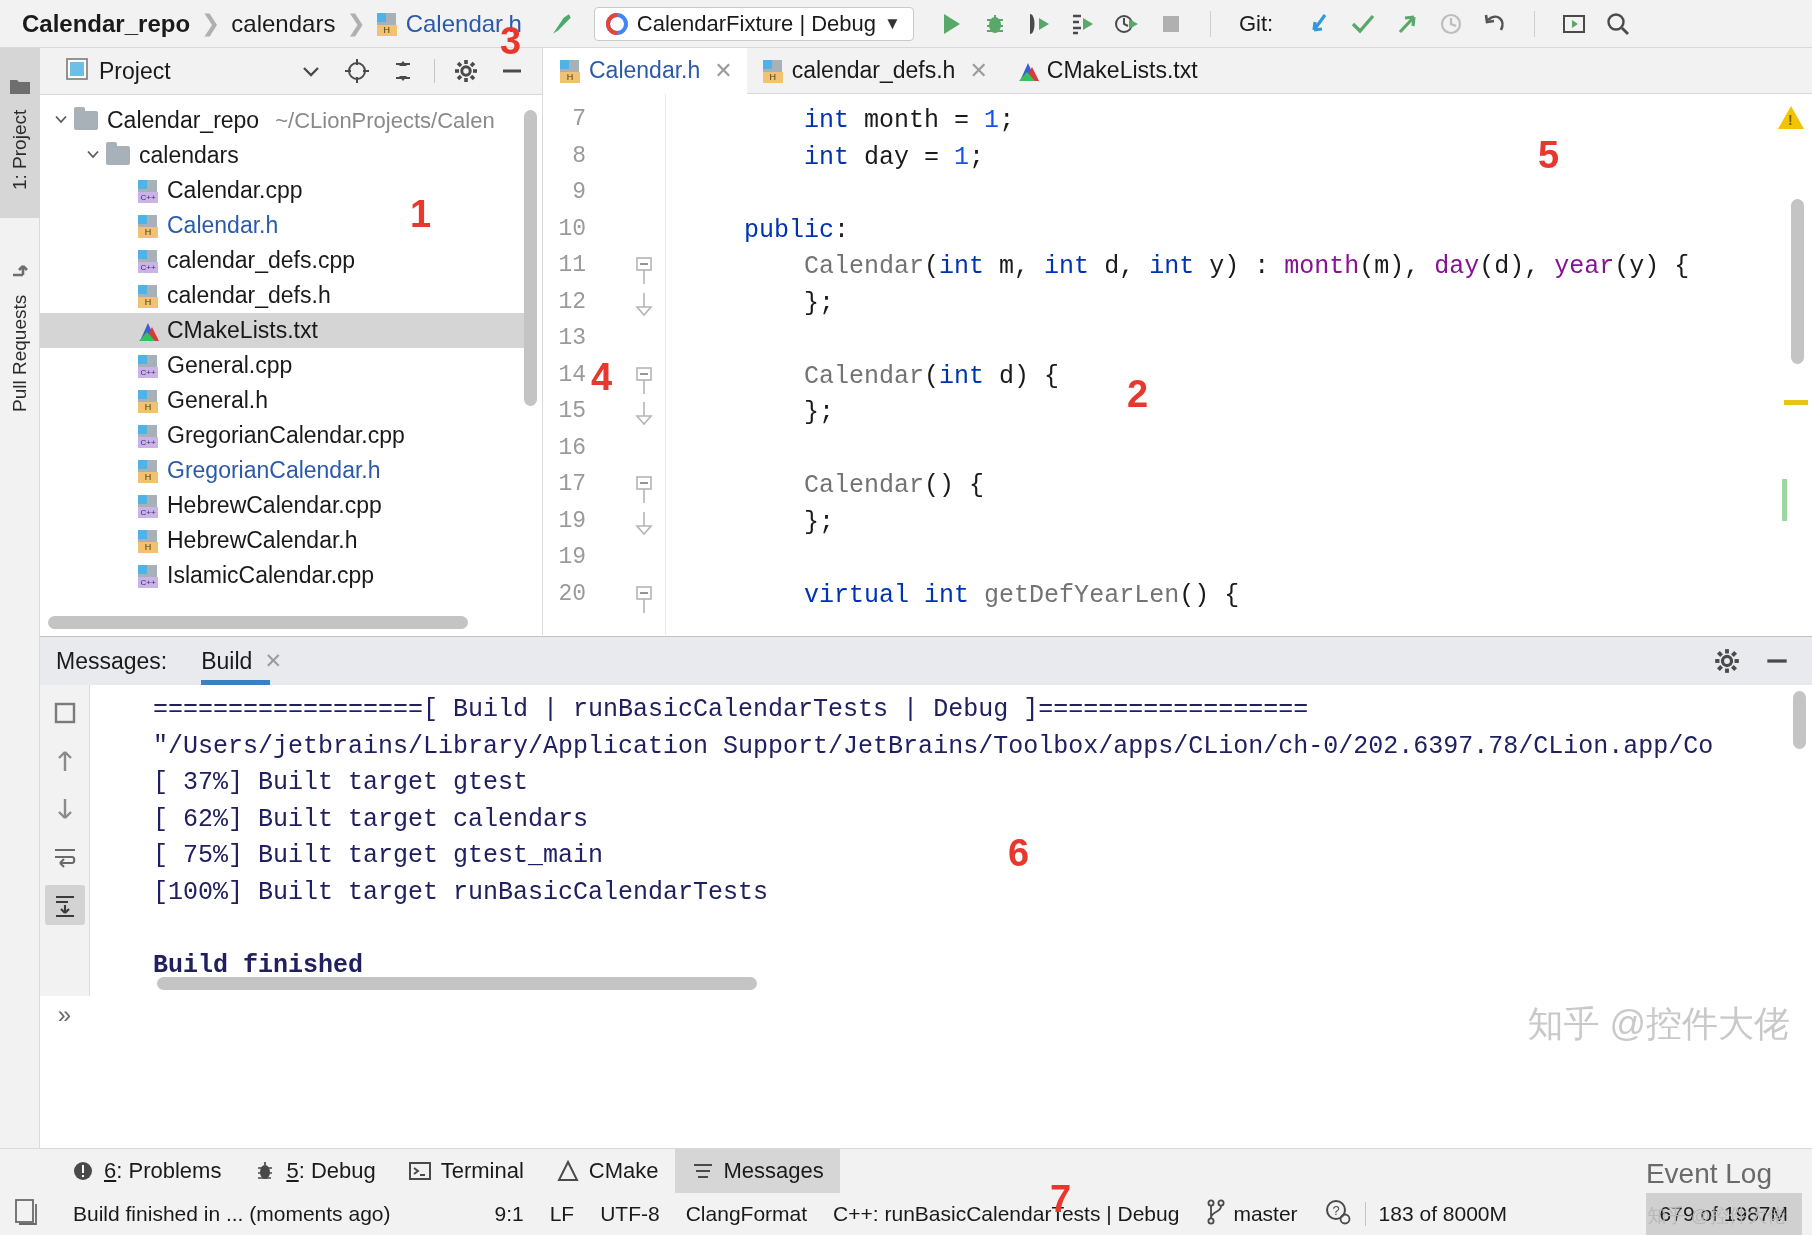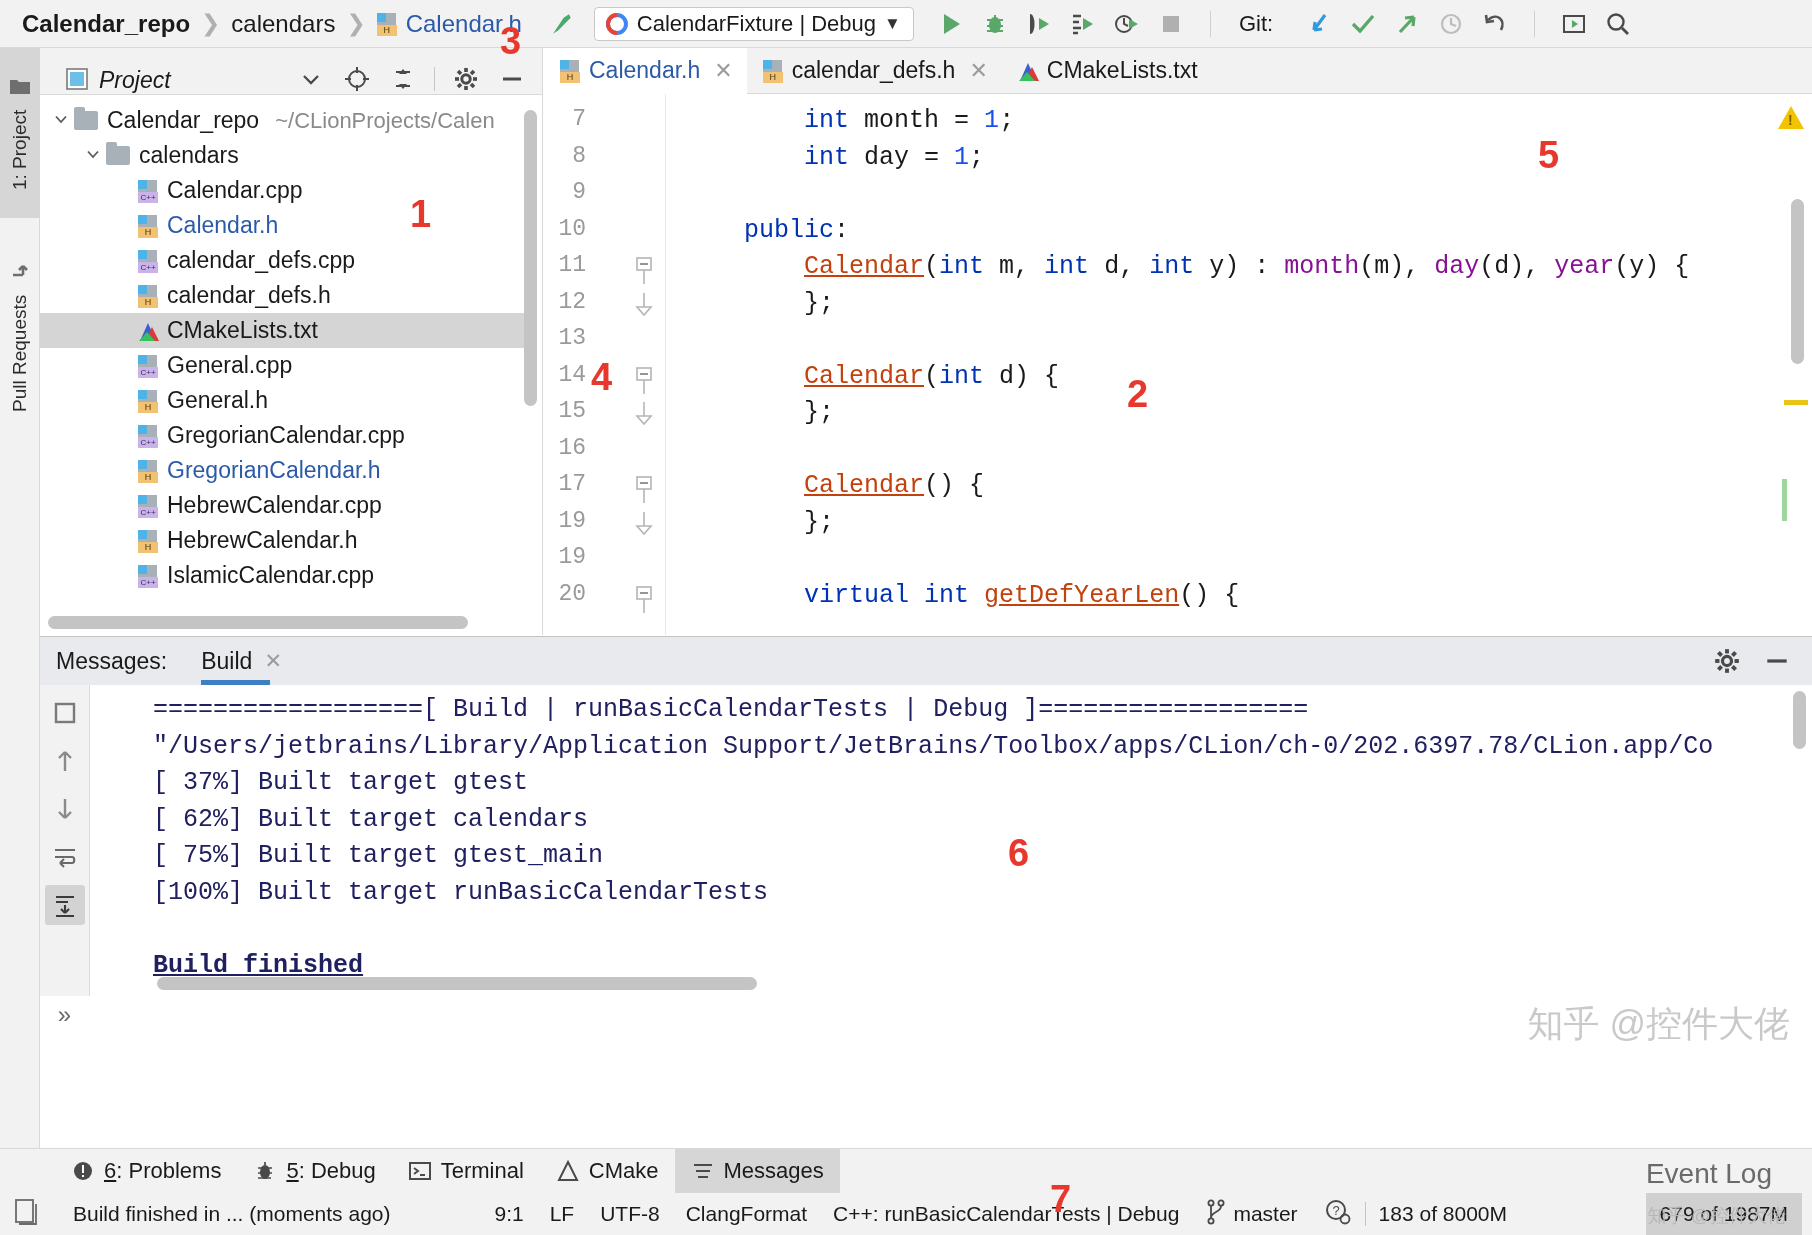--- a/index.html
+++ b/index.html
@@ -75,7 +75,7 @@
   .project-panel { position: absolute; left: 40px; top: 48px; width: 503px; height: 587px; background: #fff; }
   .pp-header {
     height: 47px; background: #f2f2f2; border-bottom: 1px solid #d9d9d9;
-    display: flex; align-items: flex-end; padding: 0 10px 0 26px; font-style: italic;
+    display: flex; align-items: center; padding: 0 10px 0 26px;
   }
   .pp-title { font-size: 23px; color: #1a1a1a; margin-left: 11px; }
   .pp-tools { margin-left: auto; display: flex; align-items: center; gap: 16px; padding-right: 6px; }

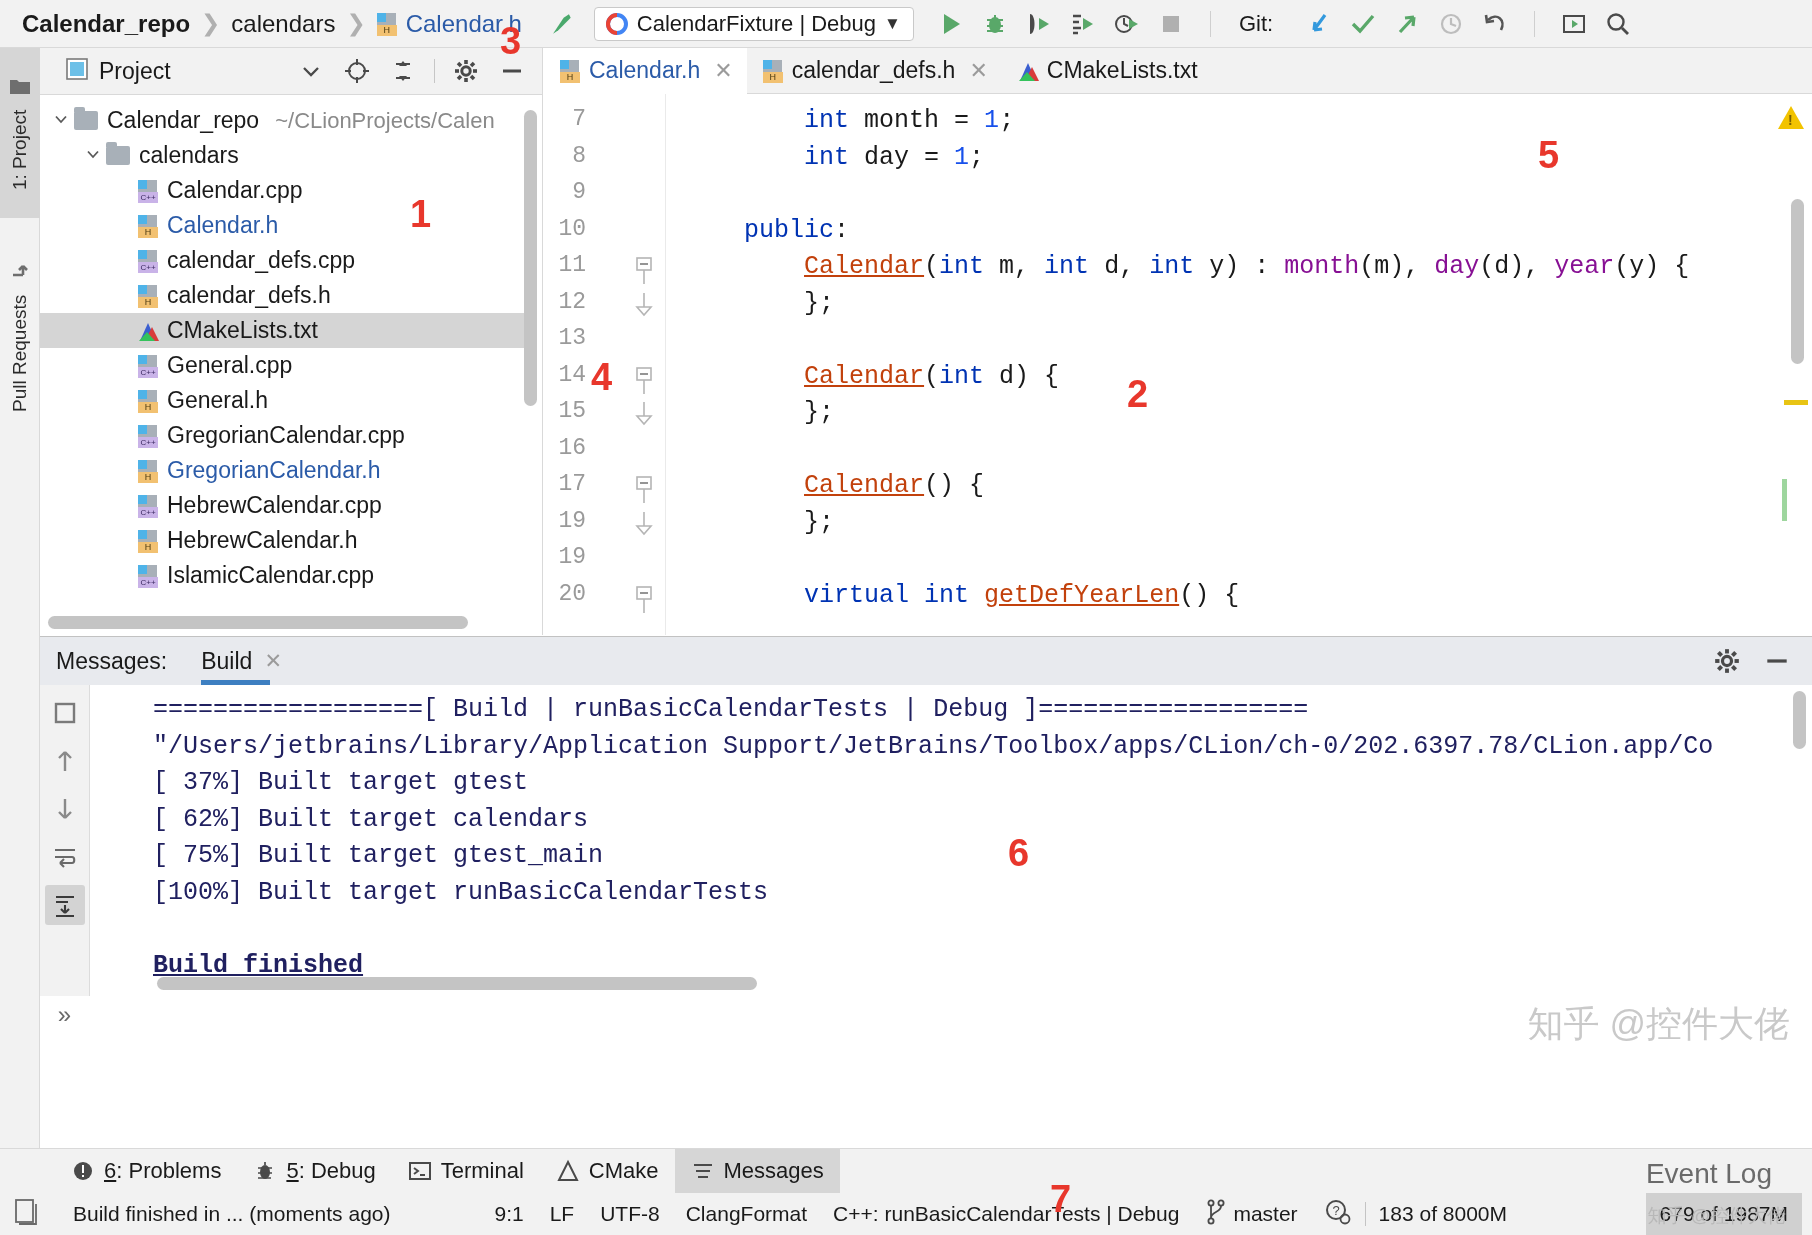--- a/index.html
+++ b/index.html
@@ -113,7 +113,7 @@
   .codeline { position: absolute; left: 140px; font-family: "Liberation Mono", monospace; font-size: 25px; white-space: pre; color: #1a1a1a; letter-spacing: 0px; }
   .k  { color: #0033b3; }           
   .n  { color: #1750eb; }           
-  .fn { color: #c2410c; text-decoration: underline; }           
+  .fn { color: #737373; }           
   .fld{ color: #871094; }           
   .pl { color: #1a1a1a; }
 

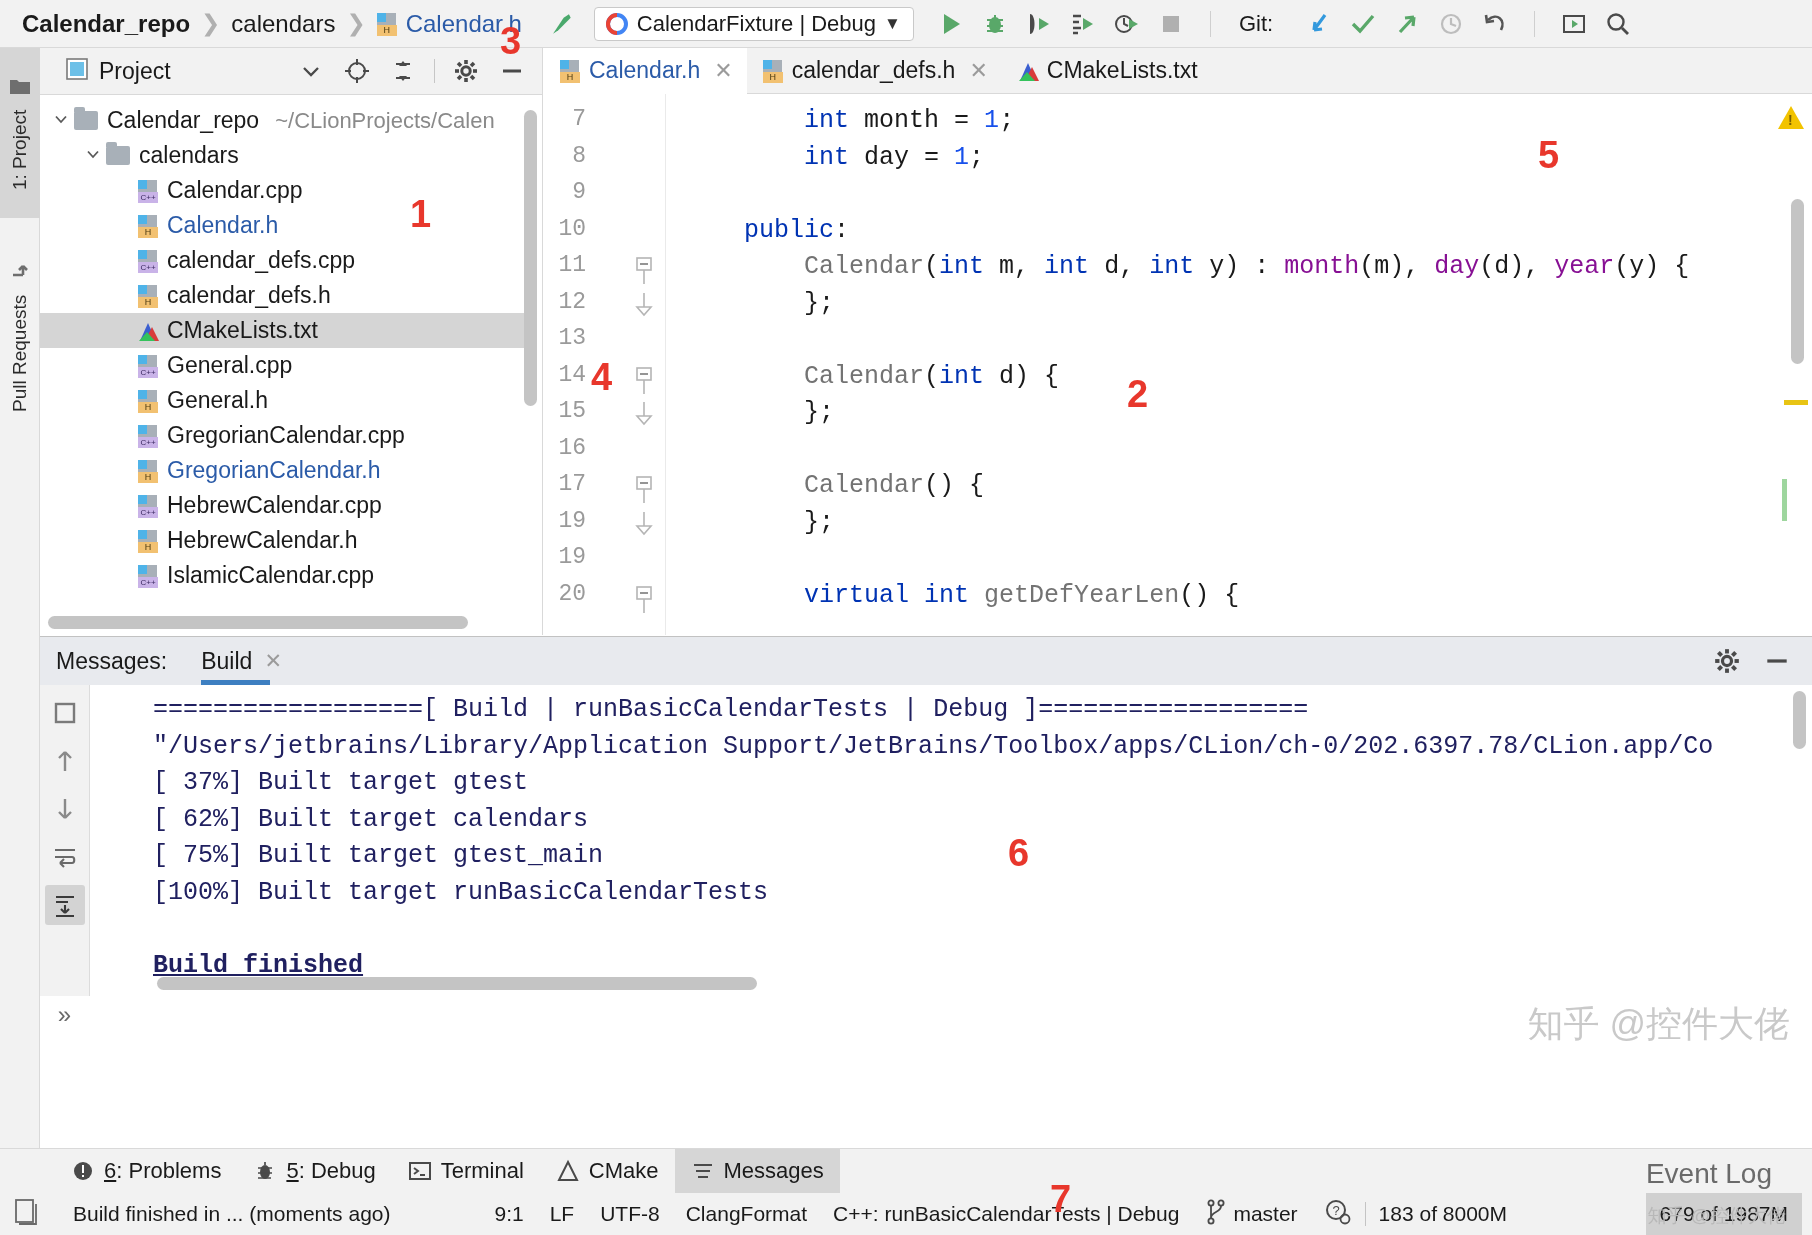--- a/index.html
+++ b/index.html
@@ -674,7 +674,7 @@
       <div class="cline" style="top: 119.5px;">[ 62%] Built target calendars</div>
       <div class="cline" style="top: 156px;">[ 75%] Built target gtest_main</div>
       <div class="cline" style="top: 192.5px;">[100%] Built target runBasicCalendarTests</div>
-      <div class="cline bold" style="top: 265.5px; text-decoration: underline;">Build finished</div>
+      <div class="cline bold" style="top: 265.5px;">Build finished</div>
     </div>
 </div>
 

